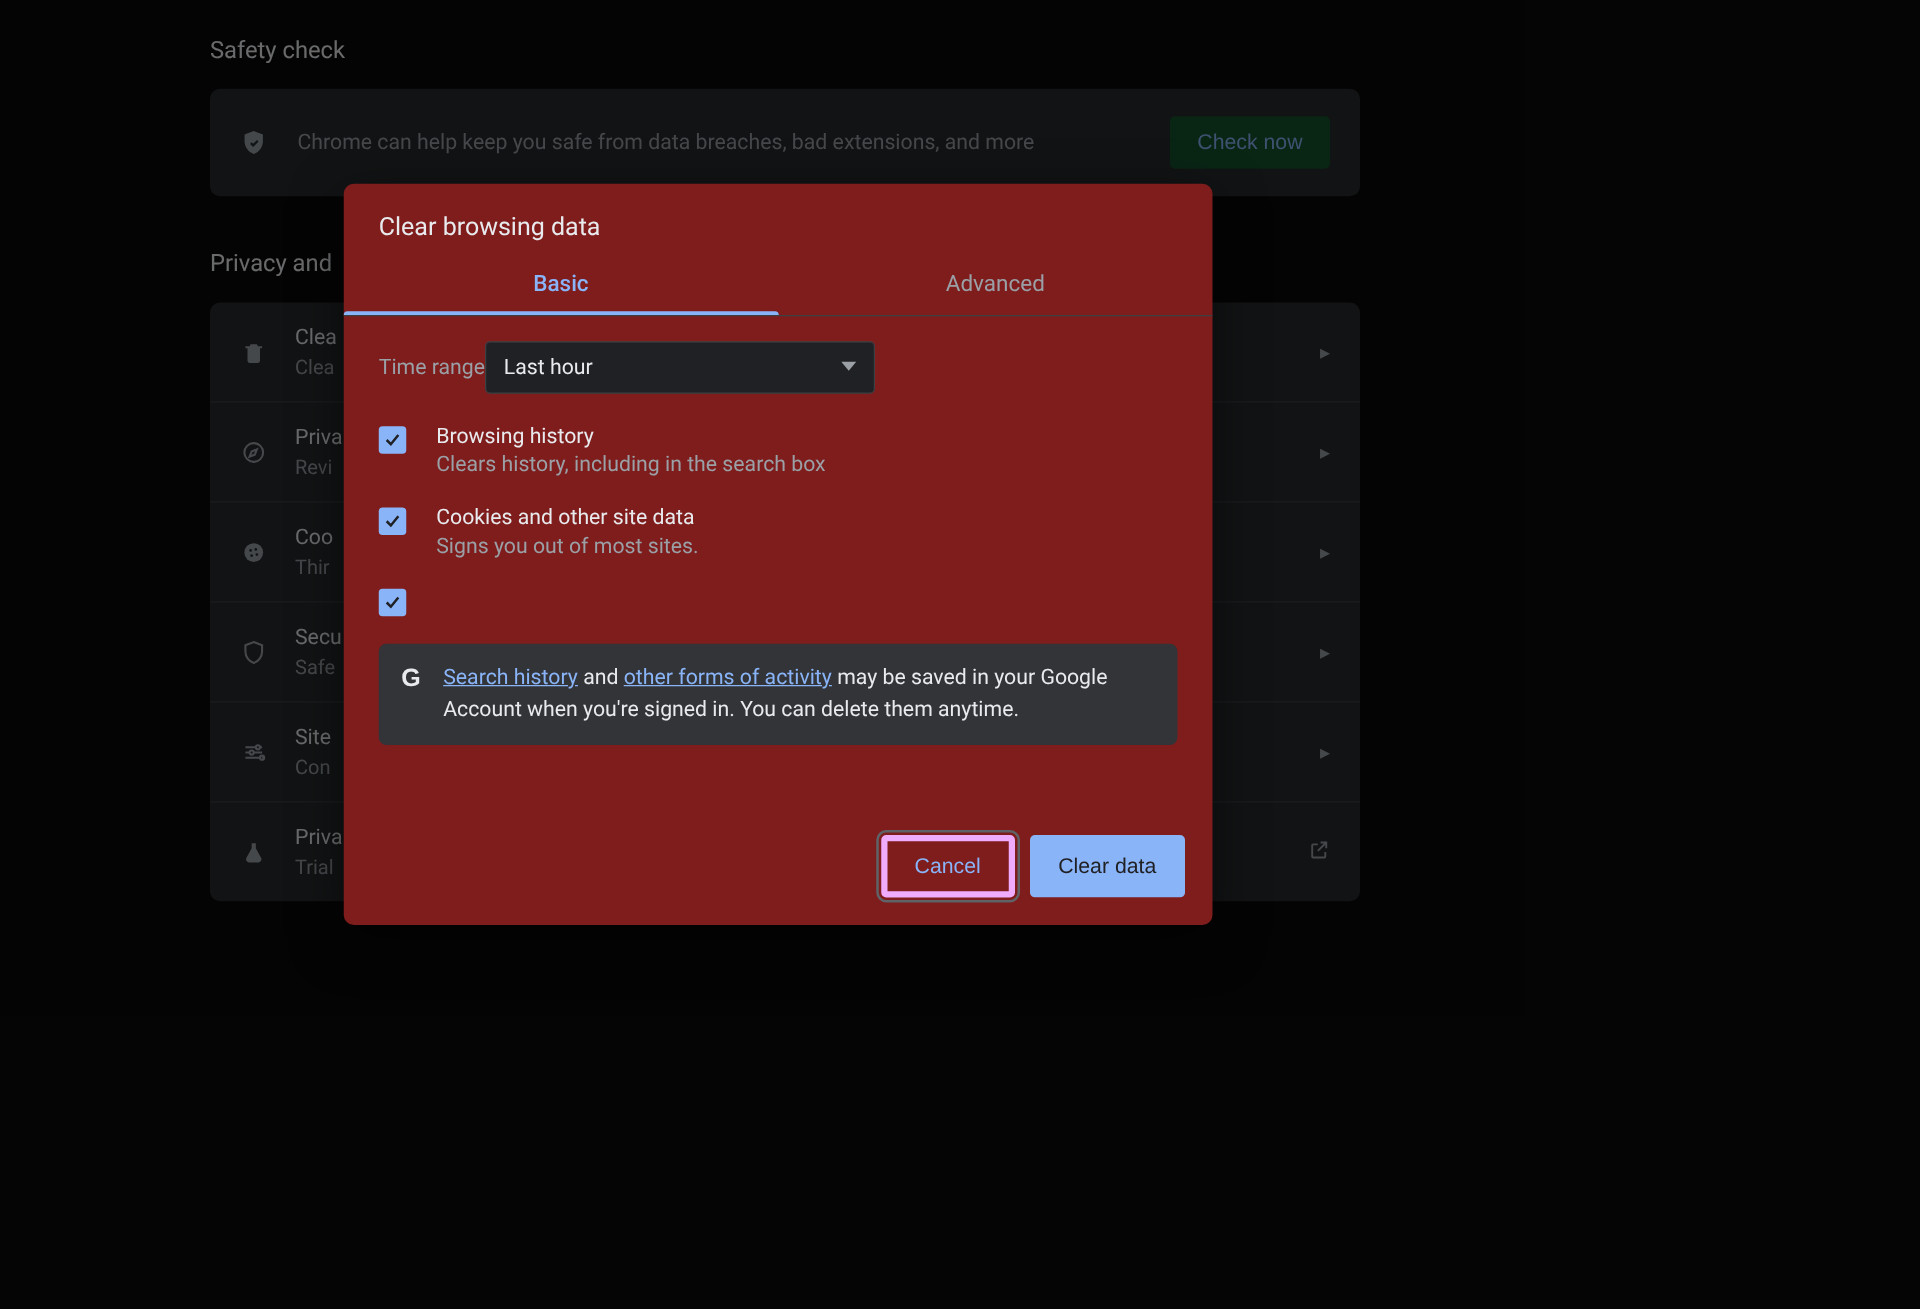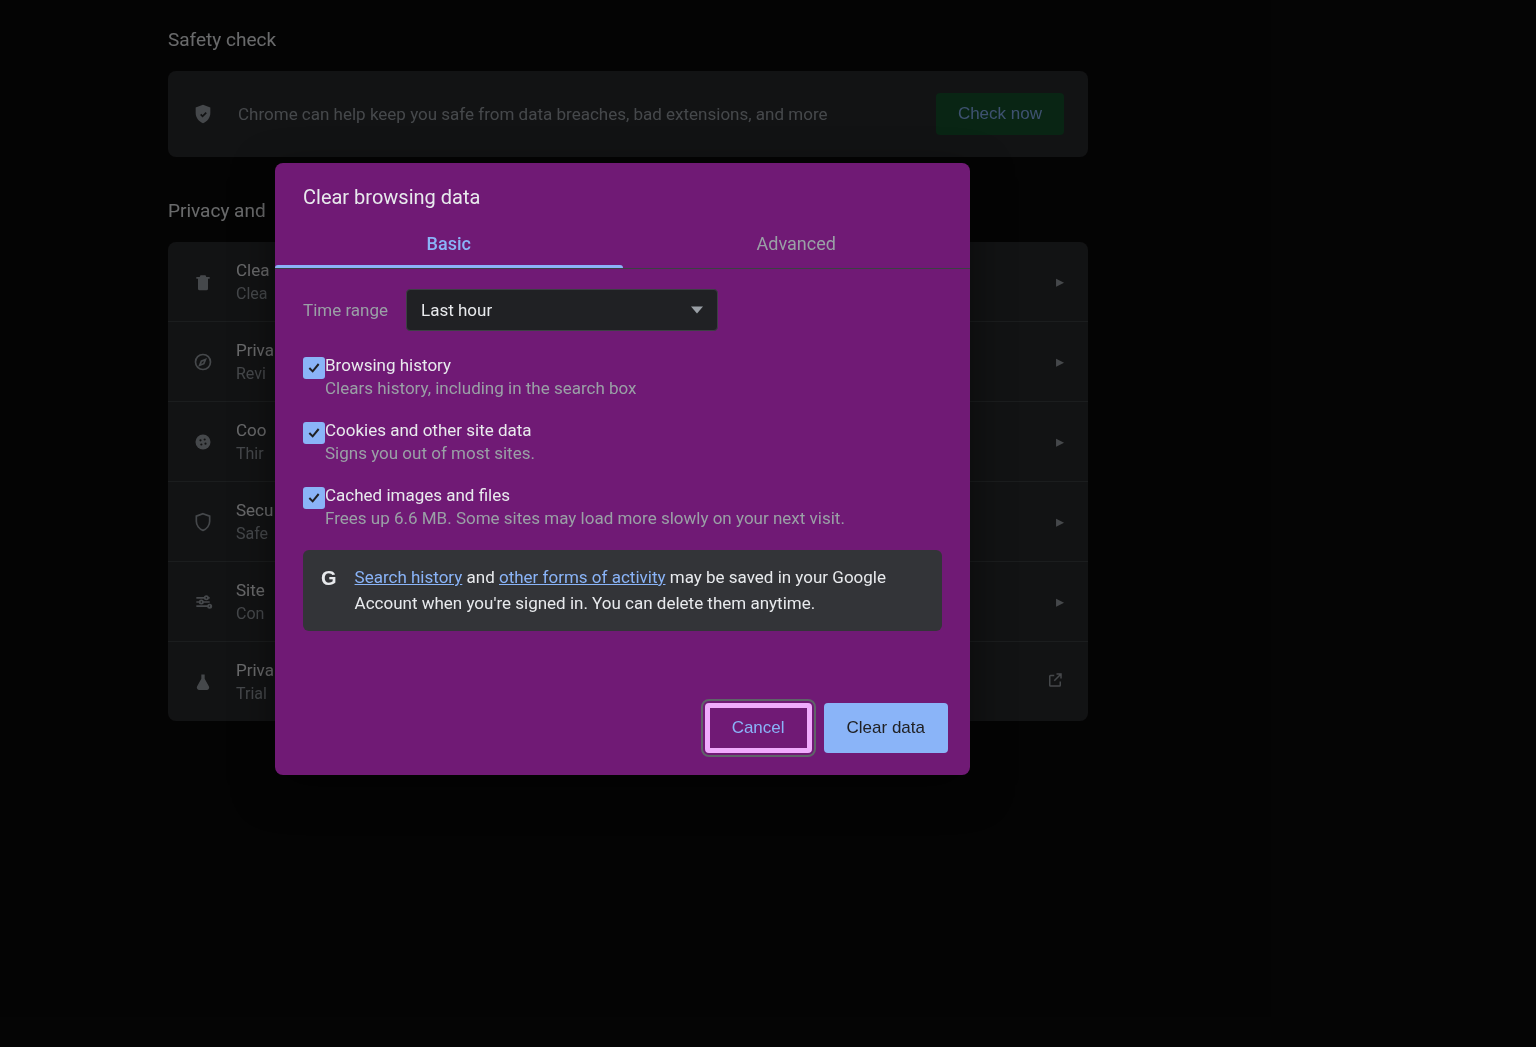--- a/index.html
+++ b/index.html
@@ -83,10 +83,10 @@
   
   .dialog {
     position: absolute;
-    top: 163px;
+    top: 147px;
     left: 275px;
     width: 695px;
-    background: #701a75;
+    background: #7f1d1d;
     border-radius: 8px;
     box-shadow: 0 12px 40px rgba(0,0,0,0.5);
     color: #e8eaed;

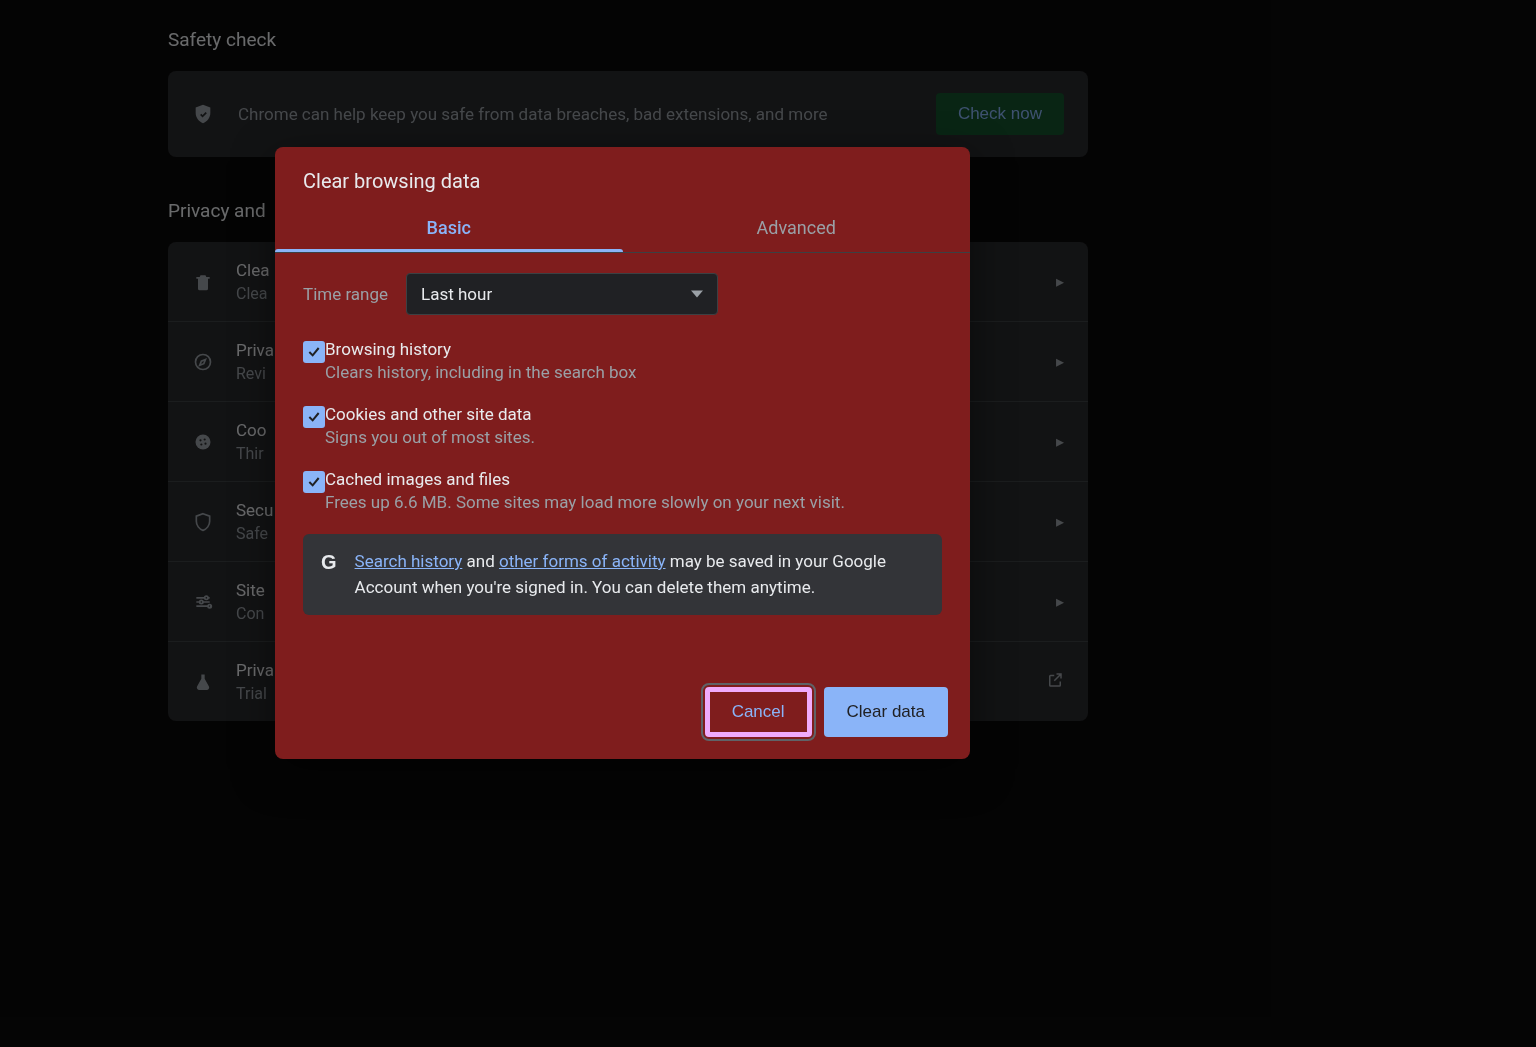--- a/index.html
+++ b/index.html
@@ -127,7 +127,6 @@
   .time-row {
     display: flex;
     align-items: center;
-    gap: 18px;
     margin-bottom: 24px;
   }
   .time-label { font-size: 17px; color: #9aa0a6; }

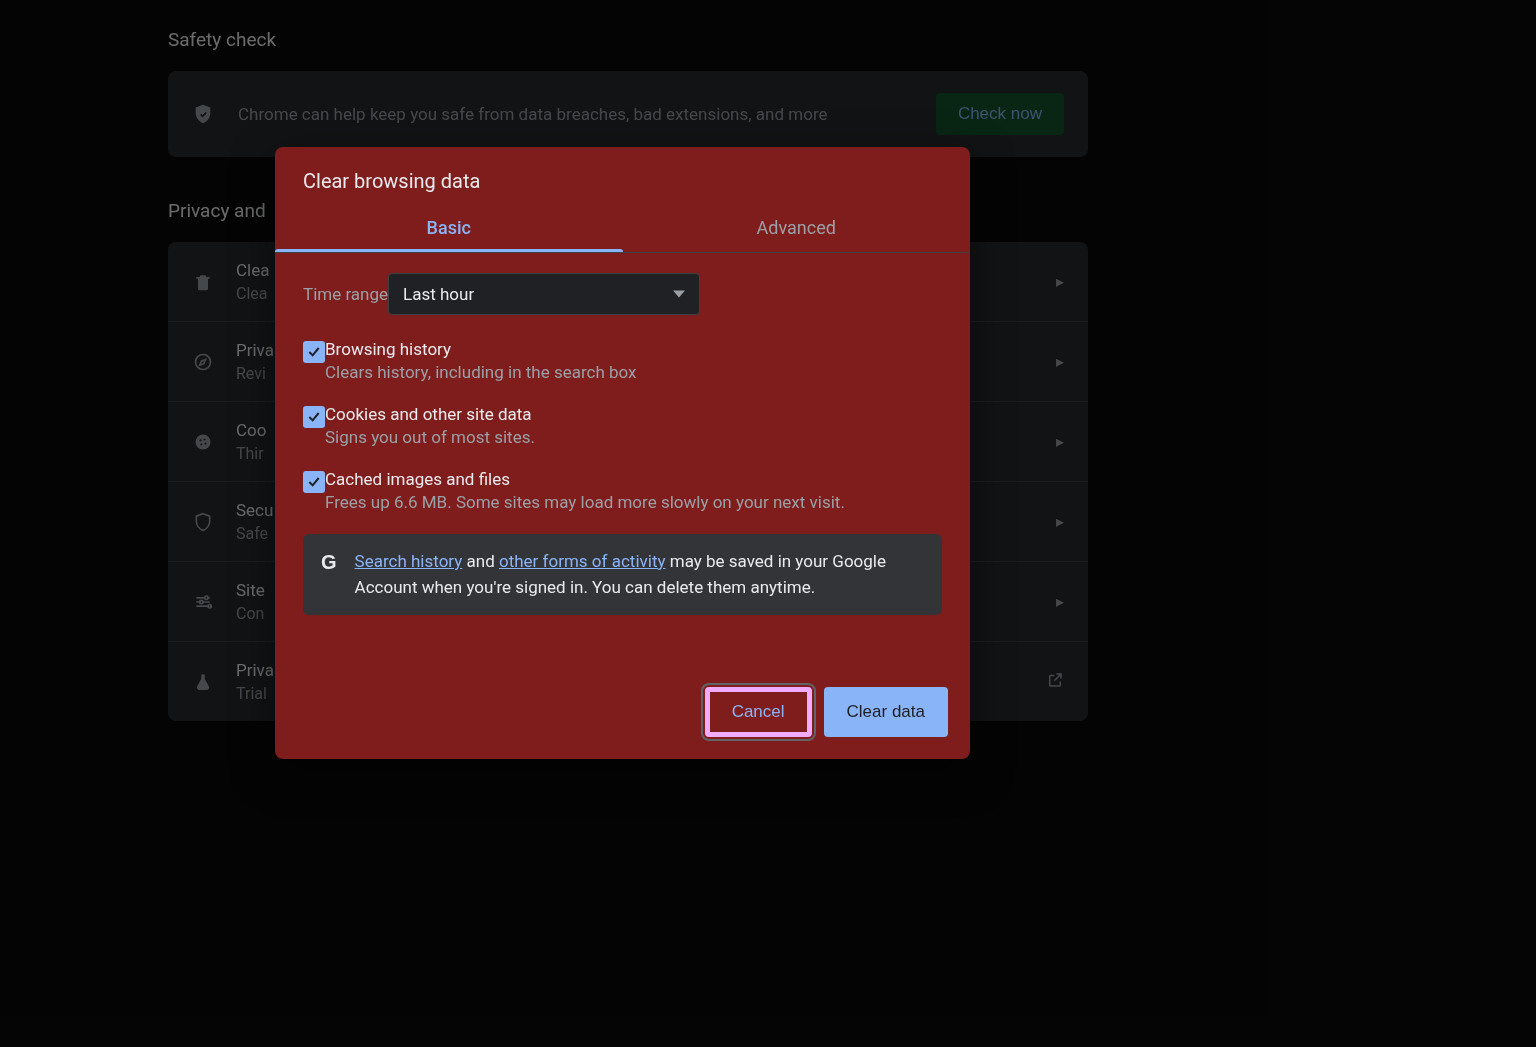--- a/index.html
+++ b/index.html
@@ -144,6 +144,7 @@
   }
   .chk-row {
     display: flex;
+    gap: 24px;
     margin-bottom: 22px;
     margin-top: 12px;
   }

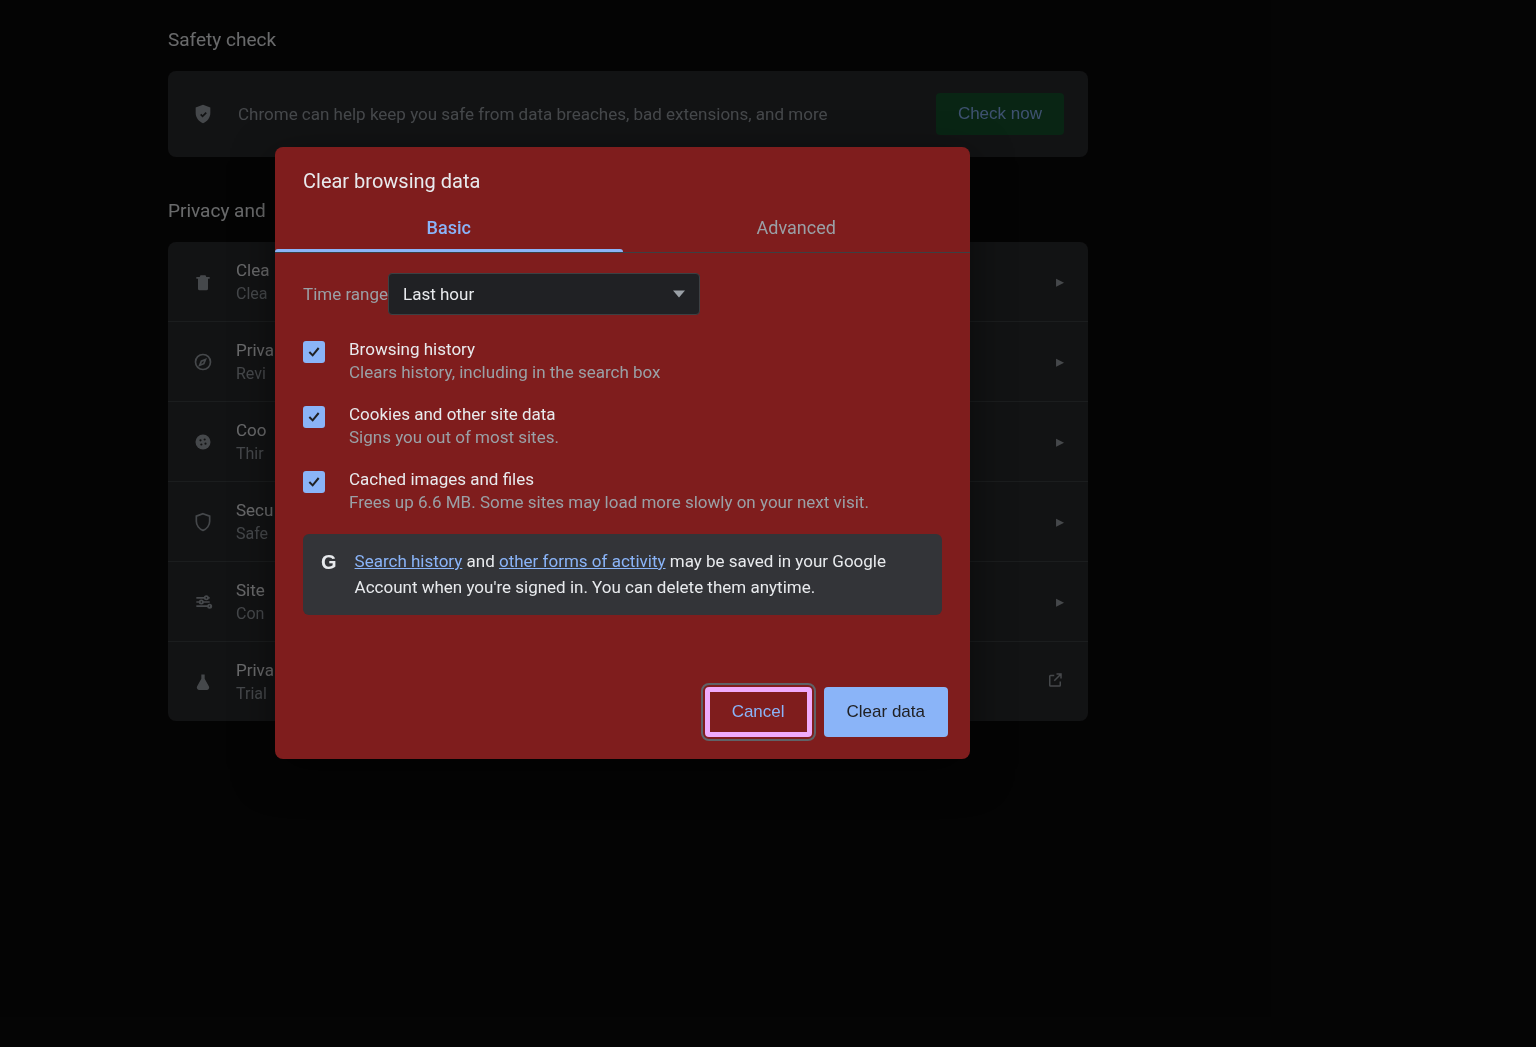--- a/index.html
+++ b/index.html
@@ -376,10 +376,6 @@
             <path d="M5 12l5 5 9-11"></path>
           </svg>
       </div>
-      <div class="chk-text">
-        <div class="t1">Cached images and files</div>
-        <div class="t2">Frees up 6.6 MB. Some sites may load more slowly on your next visit.</div>
-      </div>
     </div>
 
     <div class="info-box">

